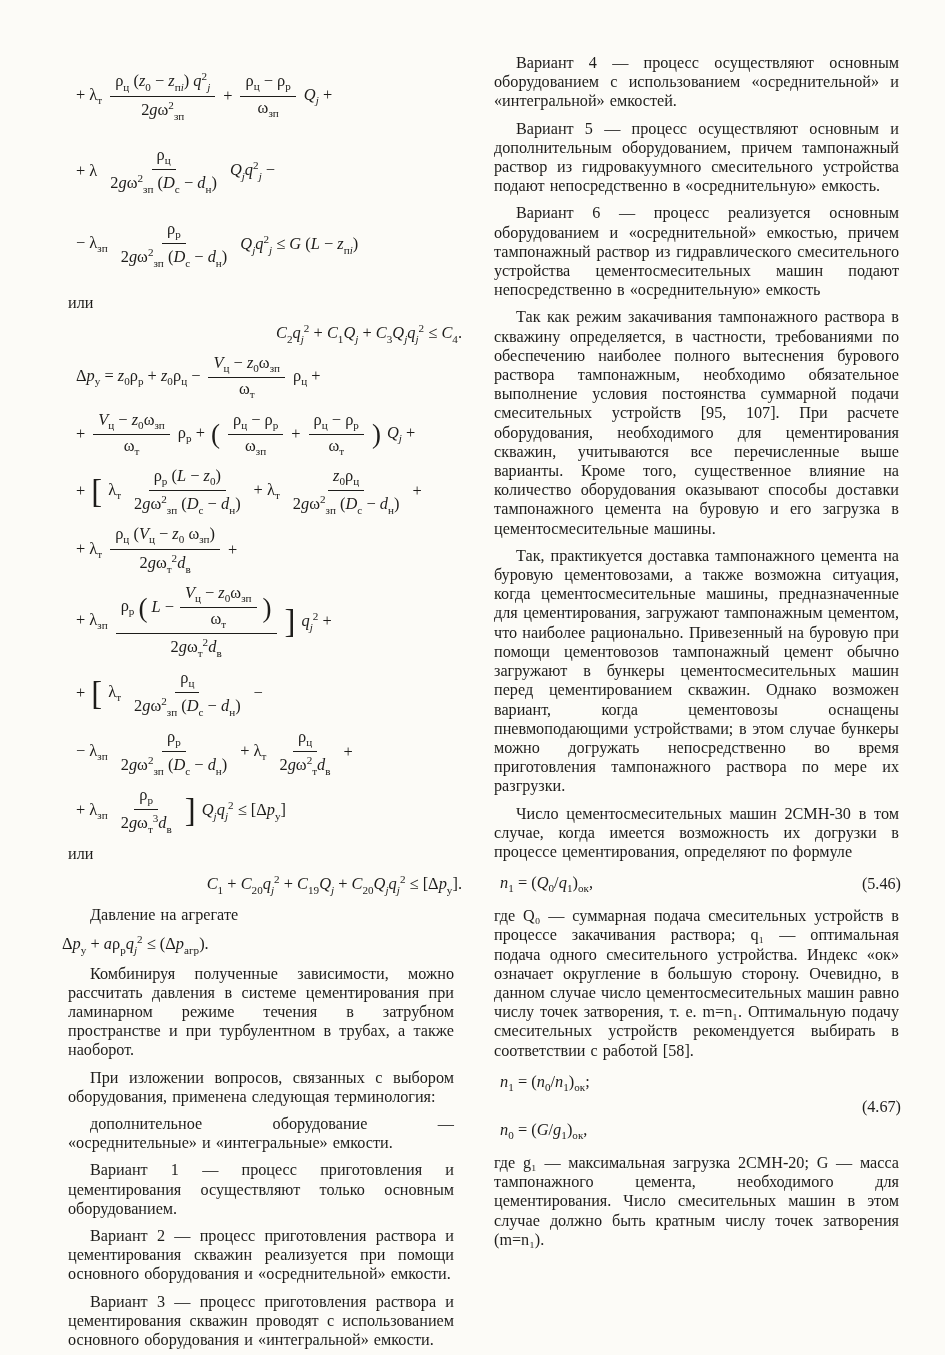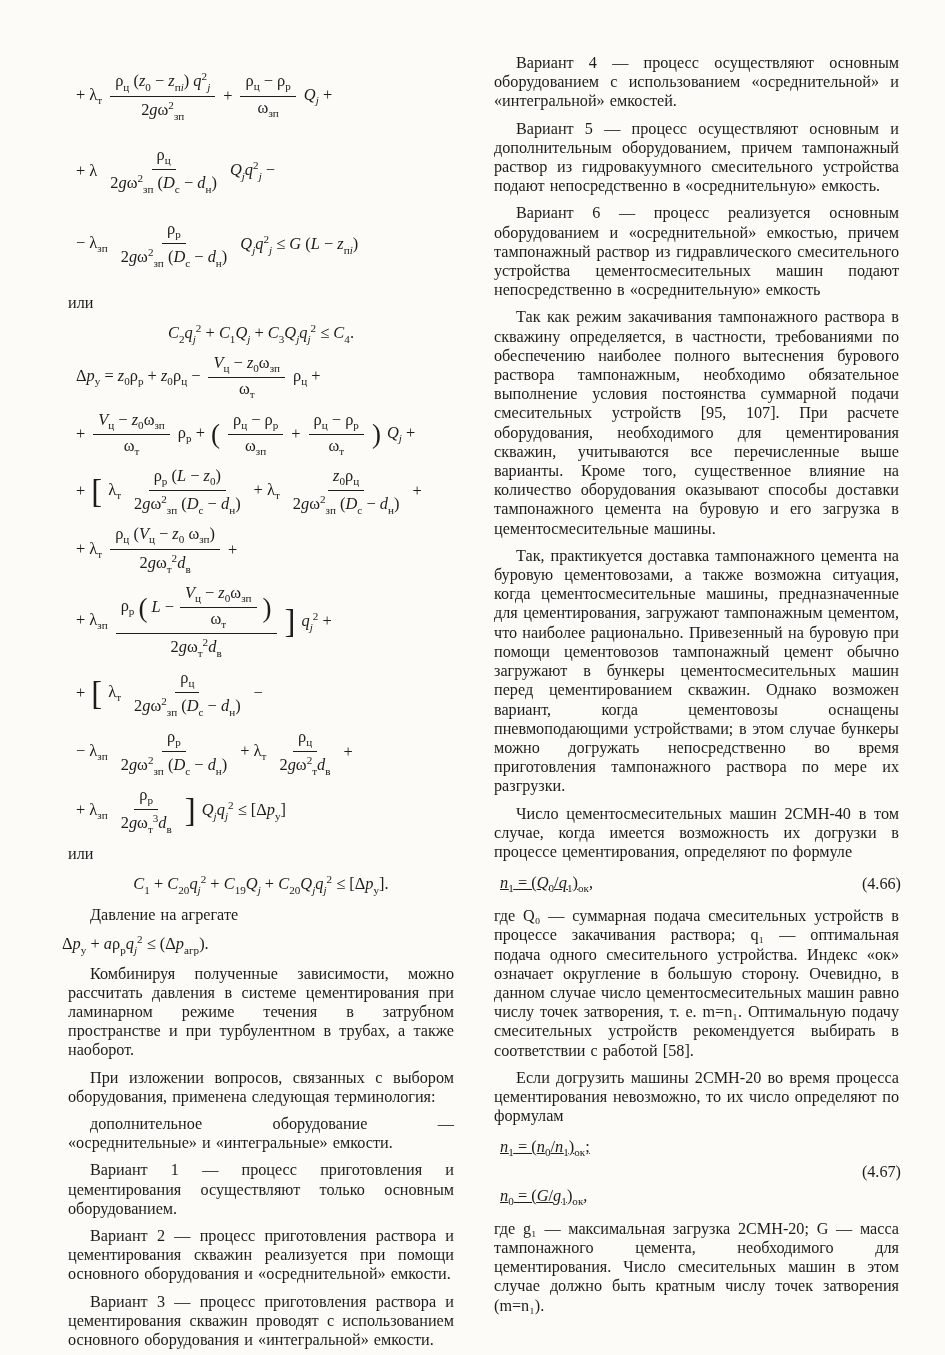--- a/index.html
+++ b/index.html
@@ -24,7 +24,7 @@
     font-size:16.4px; line-height:1.15; white-space:nowrap;
   }
   .fblock1 .fline { margin:24px 0; }
-  .fcenter { justify-content:center; padding-left:0; }
+  .fcenter { justify-content:flex-end; padding-left:0; }
   .fstart0 { padding-left:2px; margin:4px 0 8px; }
   .mtx { white-space:pre; }
   .frac { display:inline-flex; flex-direction:column; align-items:center; text-align:center; margin:0 2px; }

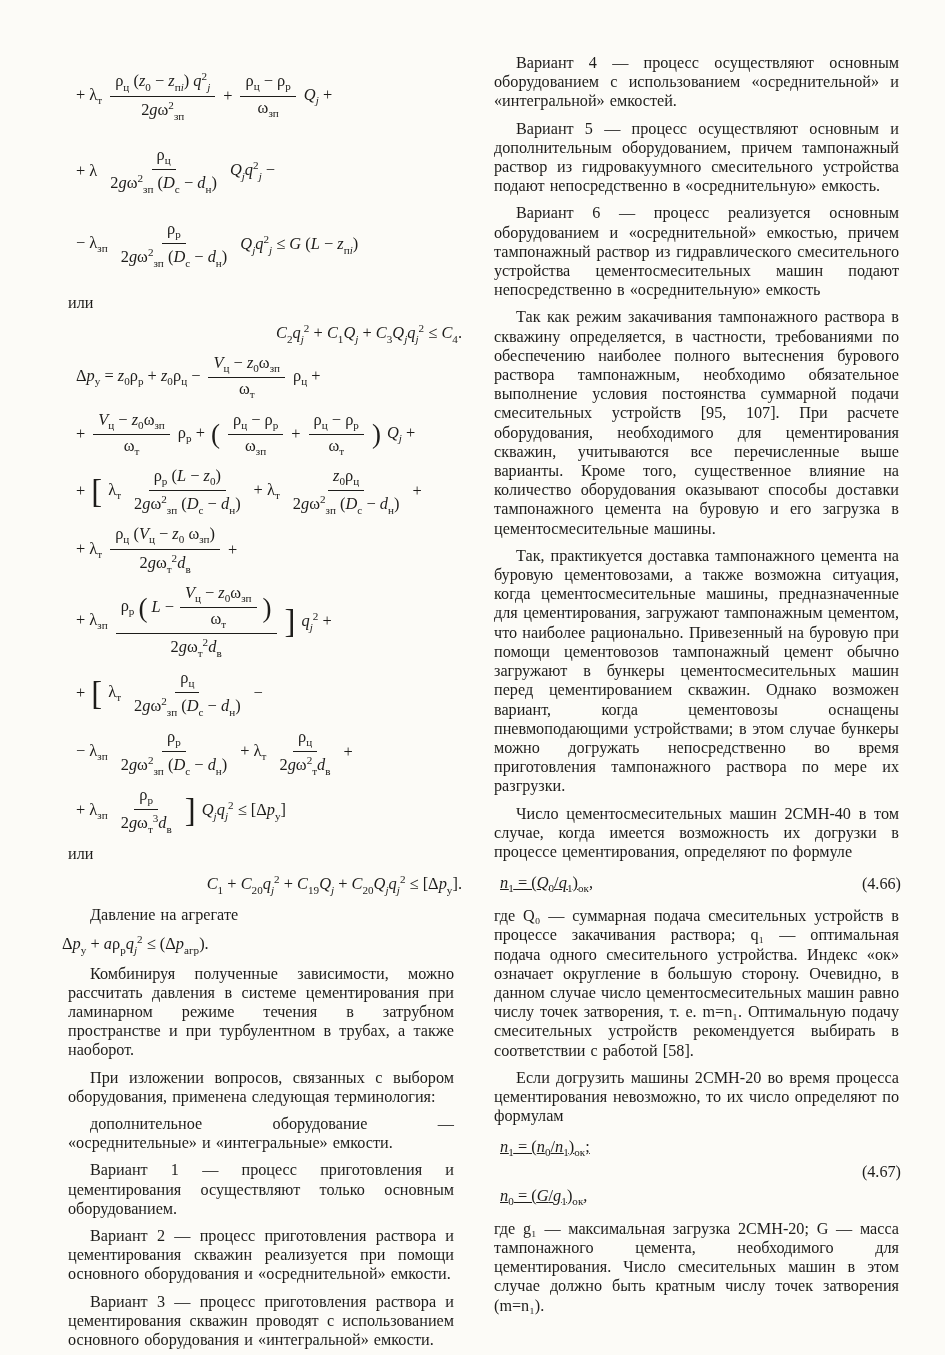--- a/index.html
+++ b/index.html
@@ -279,7 +279,7 @@
       <p>Вариант 6 — процесс реализуется основным оборудованием и «осреднительной» емкостью, причем тампонажный раствор из гидравлического смесительного устройства цементосмесительных машин подают непосредственно в «осреднительную» емкость</p>
       <p>Так как режим закачивания тампонажного раствора в скважину определяется, в частности, требованиями по обеспечению наиболее полного вытеснения бурового раствора тампонажным, необходимо обязательное выполнение условия постоянства суммарной подачи смесительных устройств [95, 107]. При расчете оборудования, необходимого для цементирования скважин, учитываются все перечисленные выше варианты. Кроме того, существенное влияние на количество оборудования оказывают способы доставки тампонажного цемента на буровую и его загрузка в цементосмесительные машины.</p>
       <p>Так, практикуется доставка тампонажного цемента на буровую цементовозами, а также возможна ситуация, когда цементосмесительные машины, предназначенные для цементирования, загружают тампонажным цементом, что наиболее рационально. Привезенный на буровую при помощи цементовозов тампонажный цемент обычно загружают в бункеры цементосмесительных машин перед цементированием скважин. Однако возможен вариант, когда цементовозы оснащены пневмоподающими устройствами; в этом случае бункеры можно догружать непосредственно во время приготовления тампонажного раствора по мере их разгрузки.</p>
-      <p>Число цементосмесительных машин 2СМН-40 в том случае, когда имеется возможность их догрузки в процессе цементирования, определяют по формуле</p>
+      <p>Число цементосмесительных машин 2СМН-30 в том случае, когда имеется возможность их догрузки в процессе цементирования, определяют по формуле</p>
 
       <div class="eqrow">
         <div class="fline">

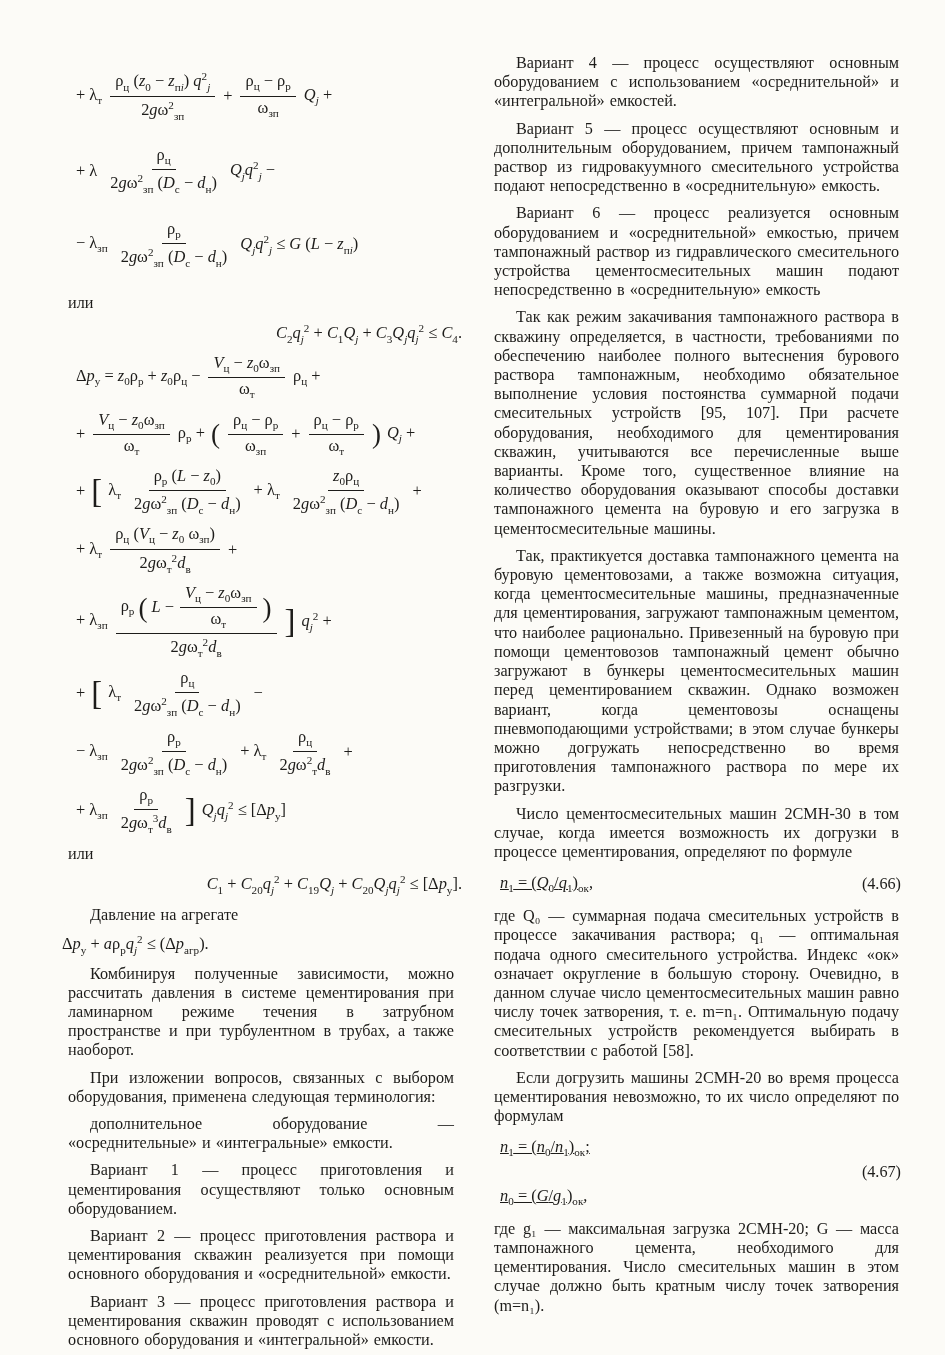--- a/index.html
+++ b/index.html
@@ -40,7 +40,7 @@
 
   
   .eqrow { display:flex; align-items:center; margin:8px 0; }
-  .eqrow .fline { margin:4px 0; padding-left:14px;text-decoration:underline; }
+  .eqrow .fline { margin:4px 0; padding-left:14px; }
   .eqstack { display:flex; flex-direction:column;gap:19px; }
   .eqnum { margin-left:auto; padding-right:6px; }
 </style>

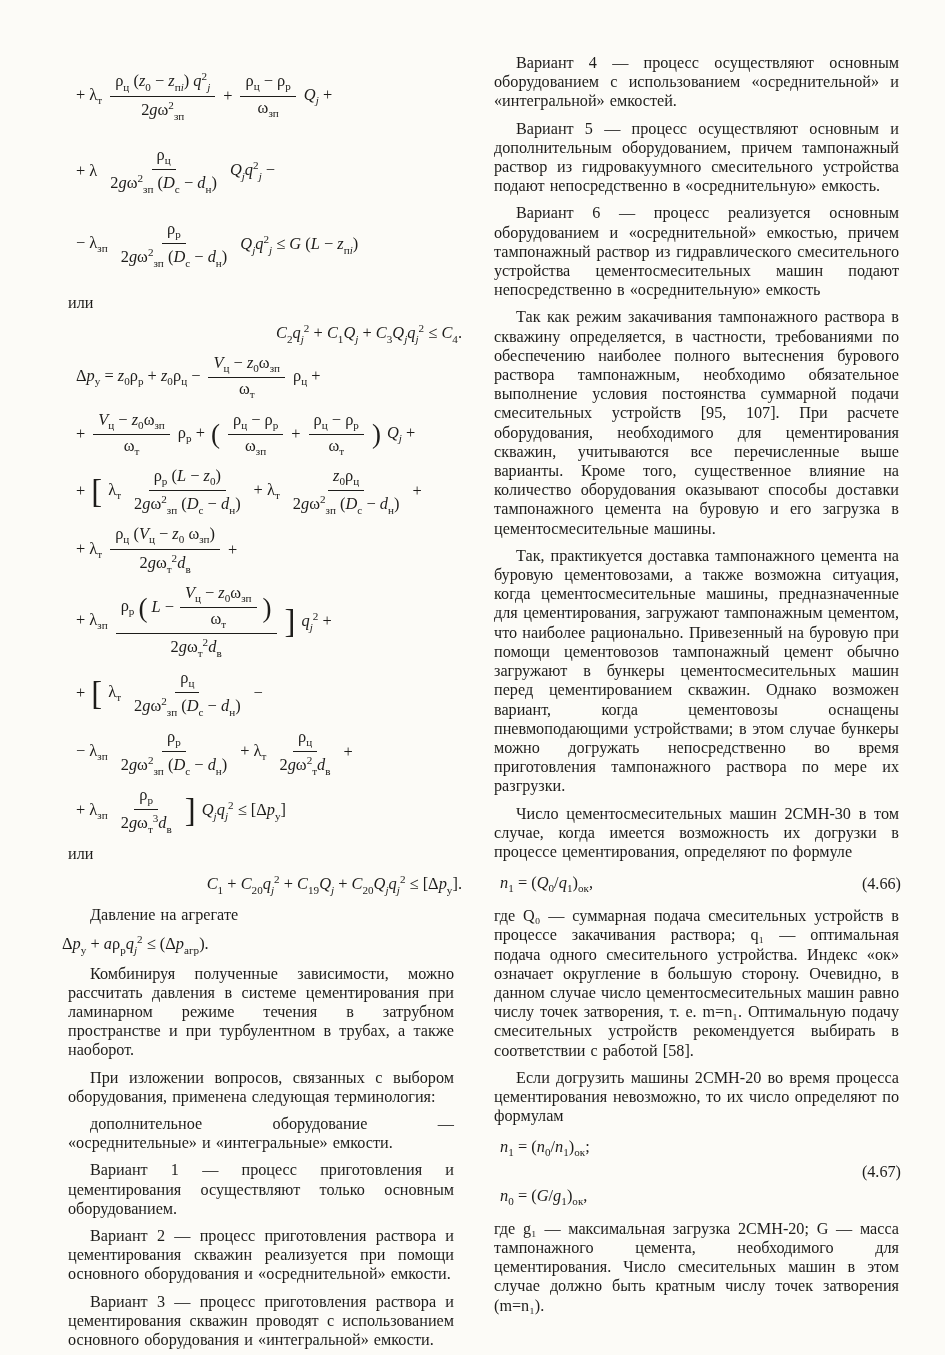--- a/index.html
+++ b/index.html
@@ -285,7 +285,7 @@
         <div class="fline">
             <span class="mtx"><i>n</i><sub>1</sub> = (<i>Q</i><sub>0</sub>/<i>q</i><sub>1</sub>)<sub>ок</sub>,</span>
           </div>
-        <span class="eqnum">(4.66)</span>
+        <span class="eqnum">(5.46)</span>
       </div>
 
       <p class="noindent">где Q₀ — суммарная подача смесительных устройств в процессе закачивания раствора; q₁ — оптимальная подача одного смесительного устройства. Индекс «ок» означает округление в большую сторону. Очевидно, в данном случае число цементосмесительных машин равно числу точек затворения, т. е. m=n₁. Оптимальную подачу смесительных устройств рекомендуется выбирать в соответствии с работой [58].</p>

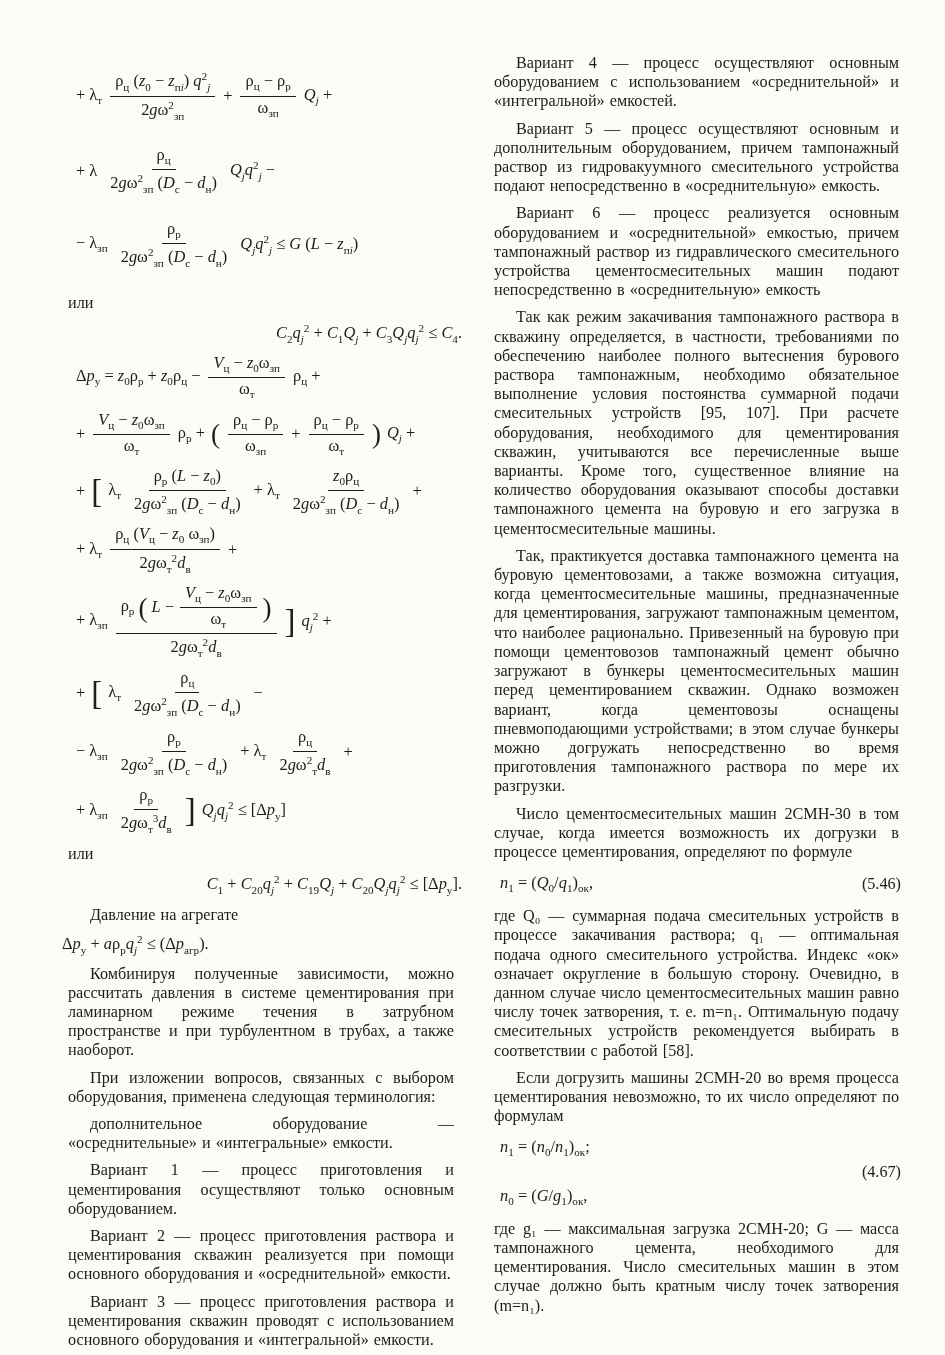--- a/index.html
+++ b/index.html
@@ -289,7 +289,6 @@
       </div>
 
       <p class="noindent">где Q₀ — суммарная подача смесительных устройств в процессе закачивания раствора; q₁ — оптимальная подача одного смесительного устройства. Индекс «ок» означает округление в большую сторону. Очевидно, в данном случае число цементосмесительных машин равно числу точек затворения, т. е. m=n₁. Оптимальную подачу смесительных устройств рекомендуется выбирать в соответствии с работой [58].</p>
-      <p>Если догрузить машины 2СМН-20 во время процесса цементирования невозможно, то их число определяют по формулам</p>
 
       <div class="eqrow">
         <div class="eqstack">

